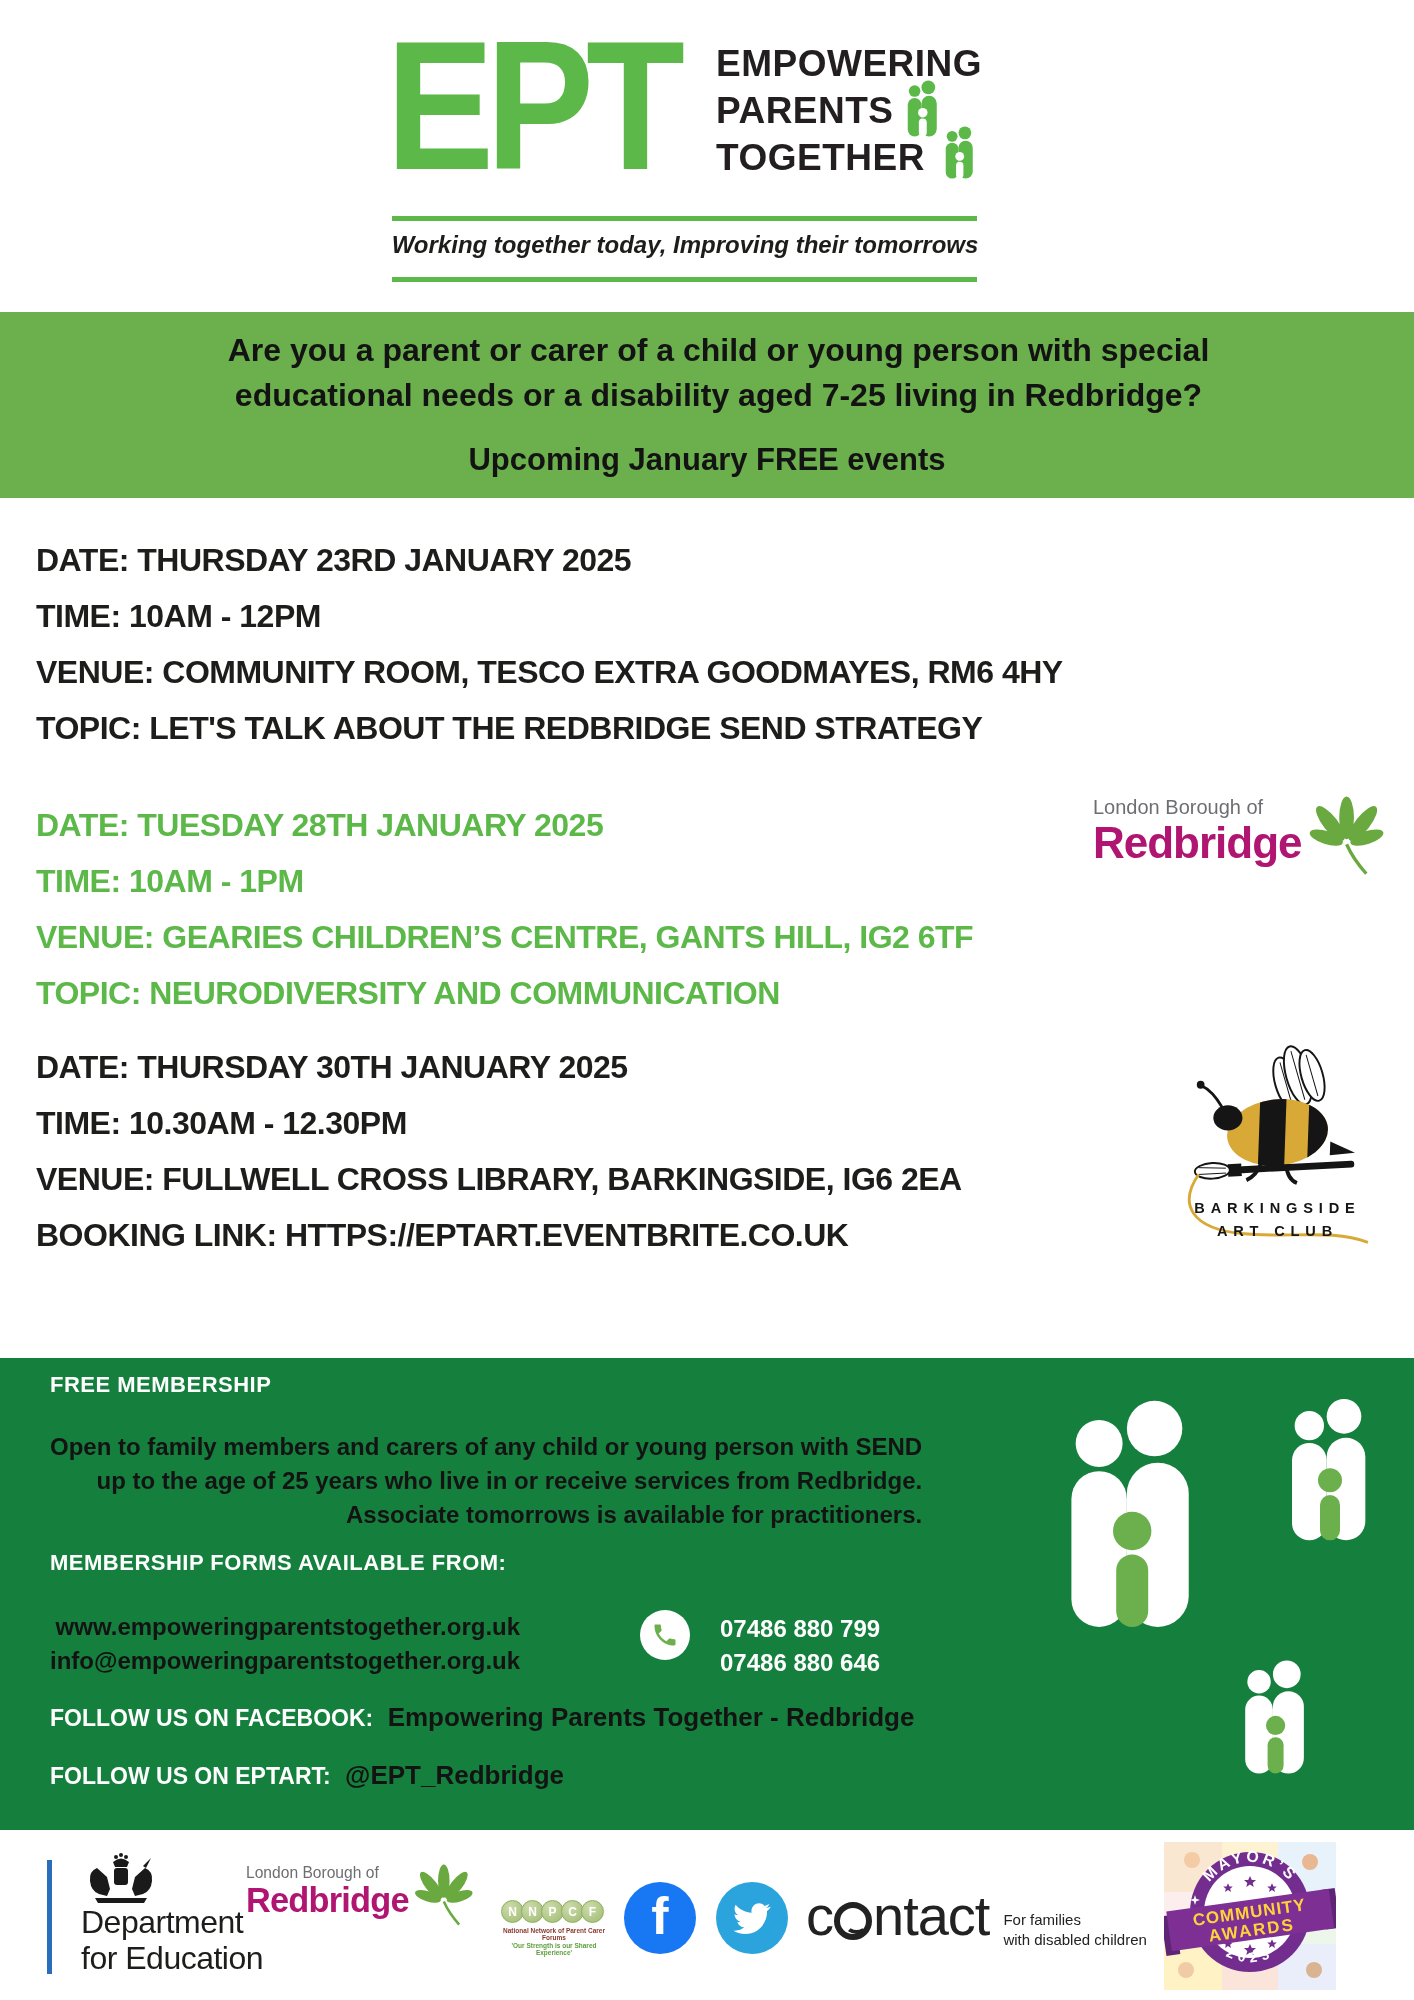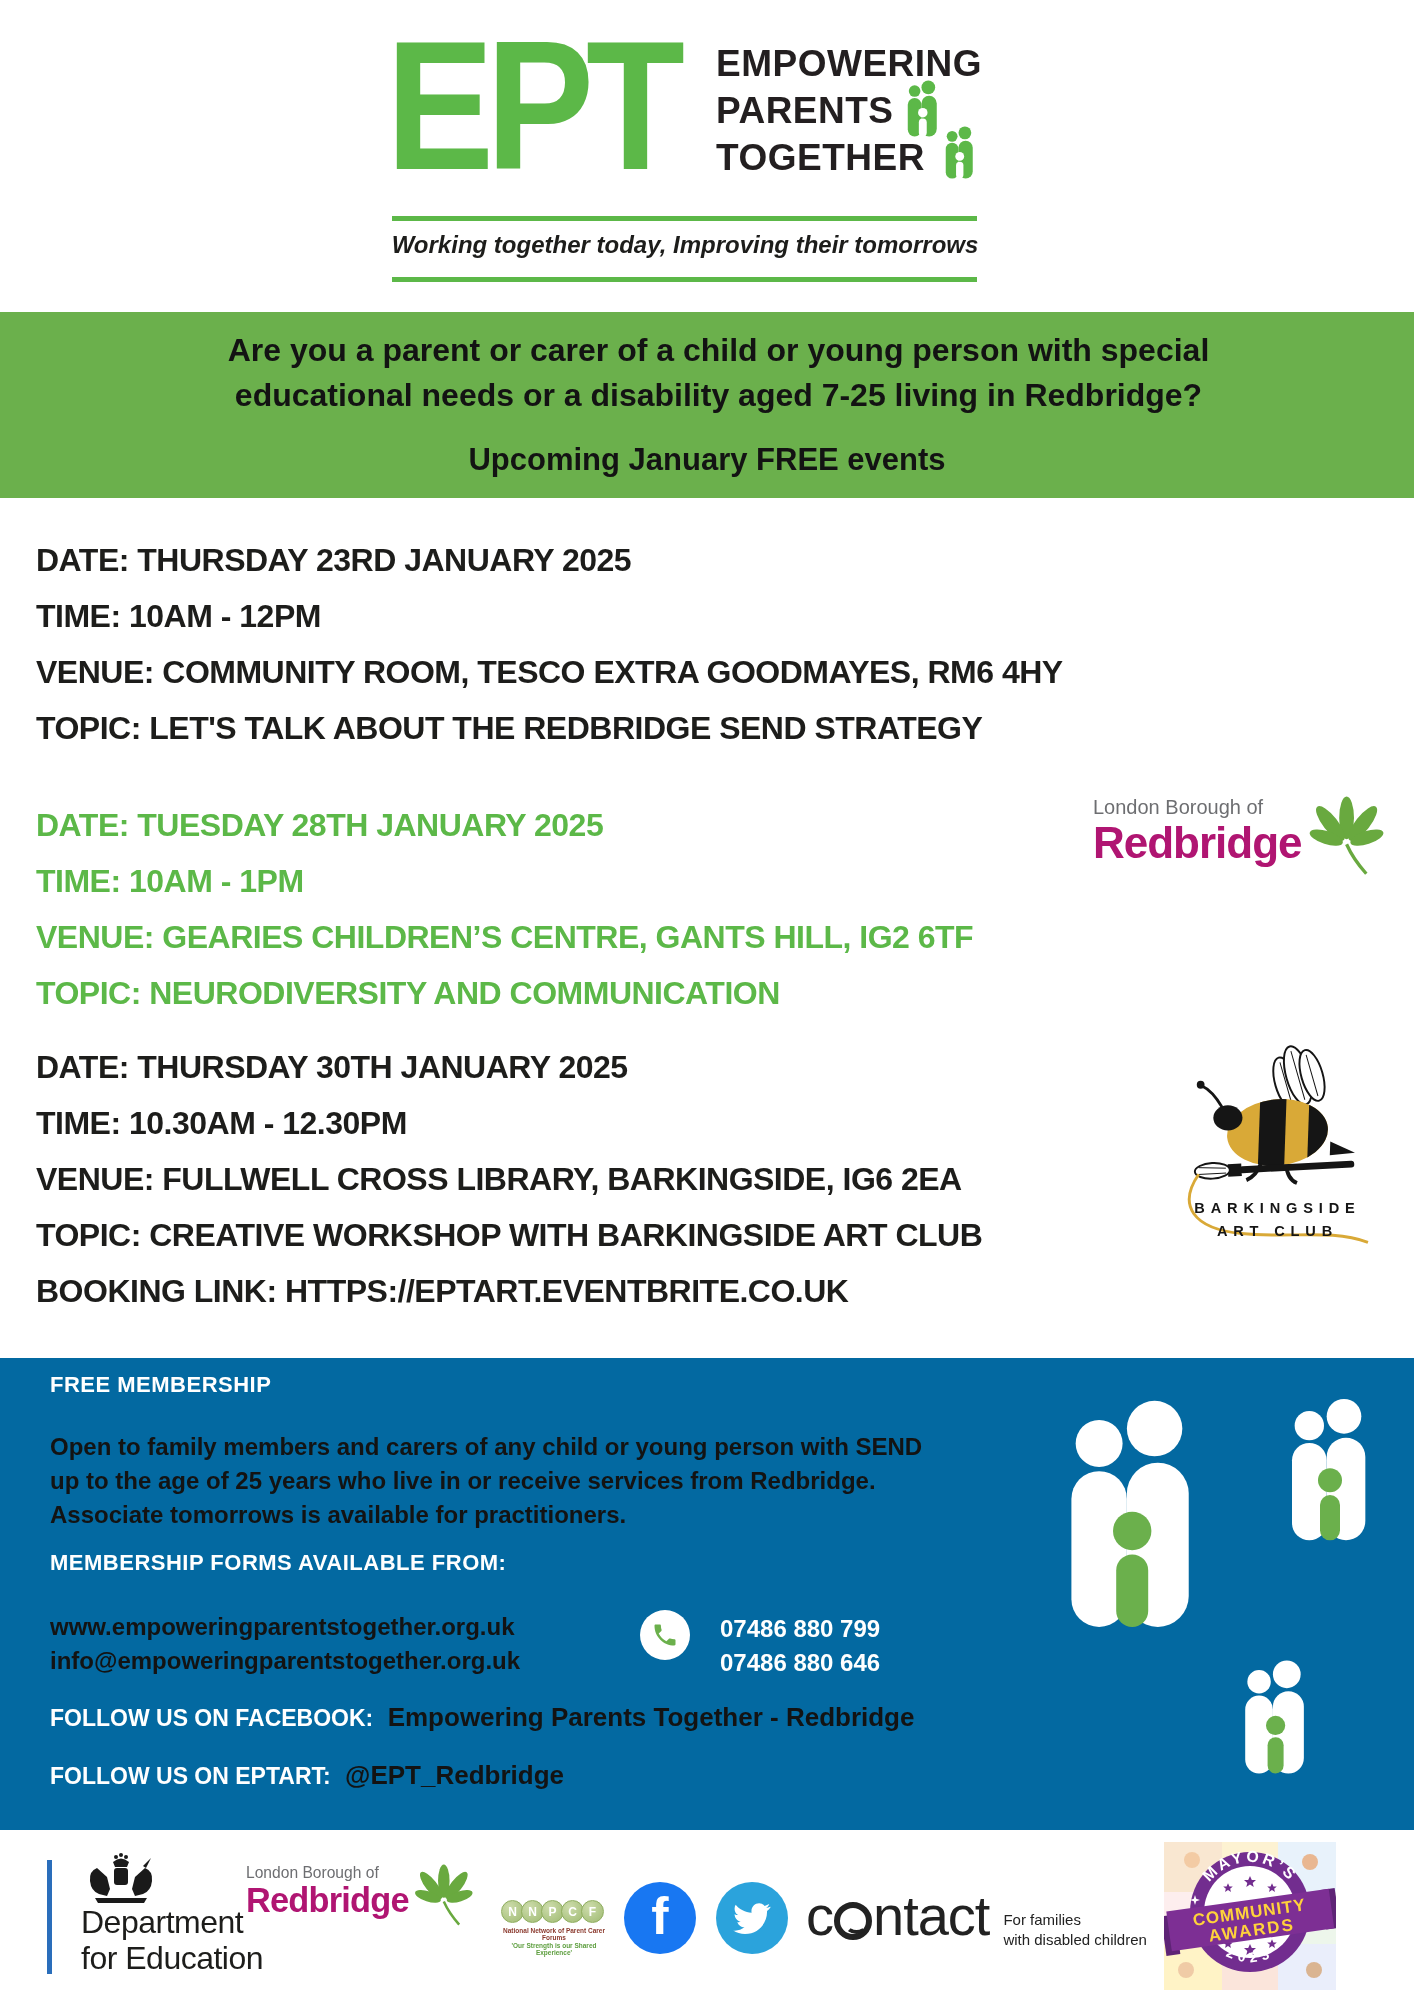--- a/index.html
+++ b/index.html
@@ -157,7 +157,6 @@
     <div>DATE: THURSDAY 30TH JANUARY 2025</div>
     <div>TIME: 10.30AM - 12.30PM</div>
     <div>VENUE: FULLWELL CROSS LIBRARY, BARKINGSIDE, IG6 2EA</div>
-    <div>TOPIC: CREATIVE WORKSHOP WITH BARKINGSIDE ART CLUB</div>
     <div>BOOKING LINK: HTTPS://EPTART.EVENTBRITE.CO.UK</div>
   </div>
 

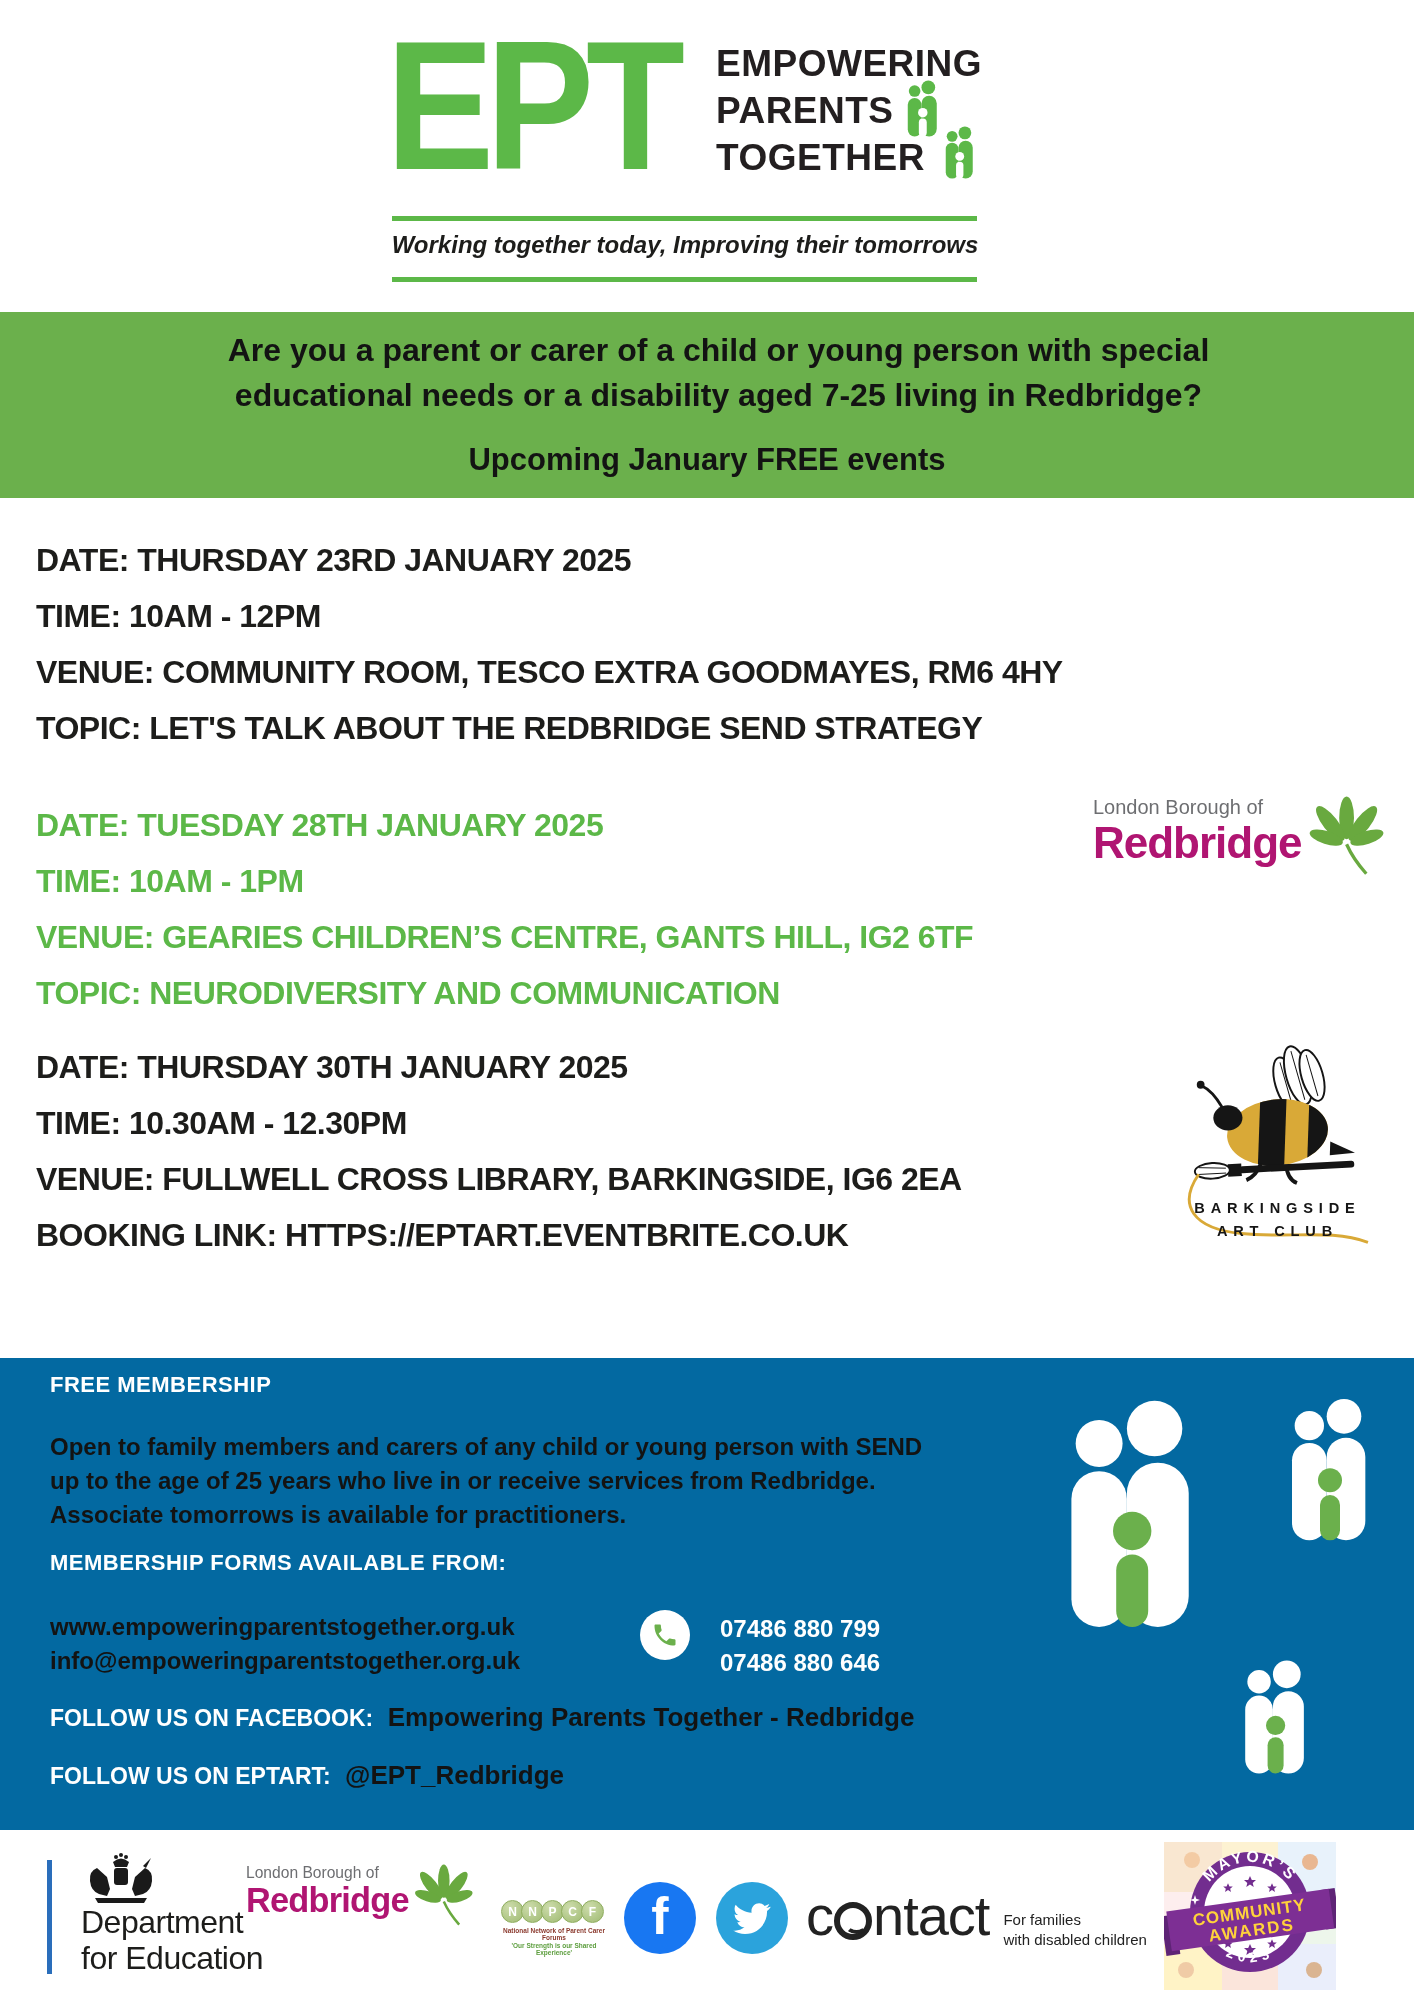--- a/index.html
+++ b/index.html
@@ -42,7 +42,7 @@
   .bee-logo{position:absolute;left:1185px;top:1040px;}
 
   
-  .membership{position:absolute;left:0;top:1358px;width:1414px;height:472px;background:#0369a1;}
+  .membership{position:absolute;left:0;top:1358px;width:1414px;height:472px;background:#15803d;text-align:right;}
   .m-title{position:absolute;left:50px;top:14px;font-size:22px;font-weight:bold;color:#fff;letter-spacing:.5px;}
   .m-body{position:absolute;left:50px;top:72px;font-size:24px;font-weight:bold;color:#131313;line-height:34px;}
   .m-forms{position:absolute;left:50px;top:192px;font-size:22px;font-weight:bold;color:#fff;letter-spacing:.5px;}

